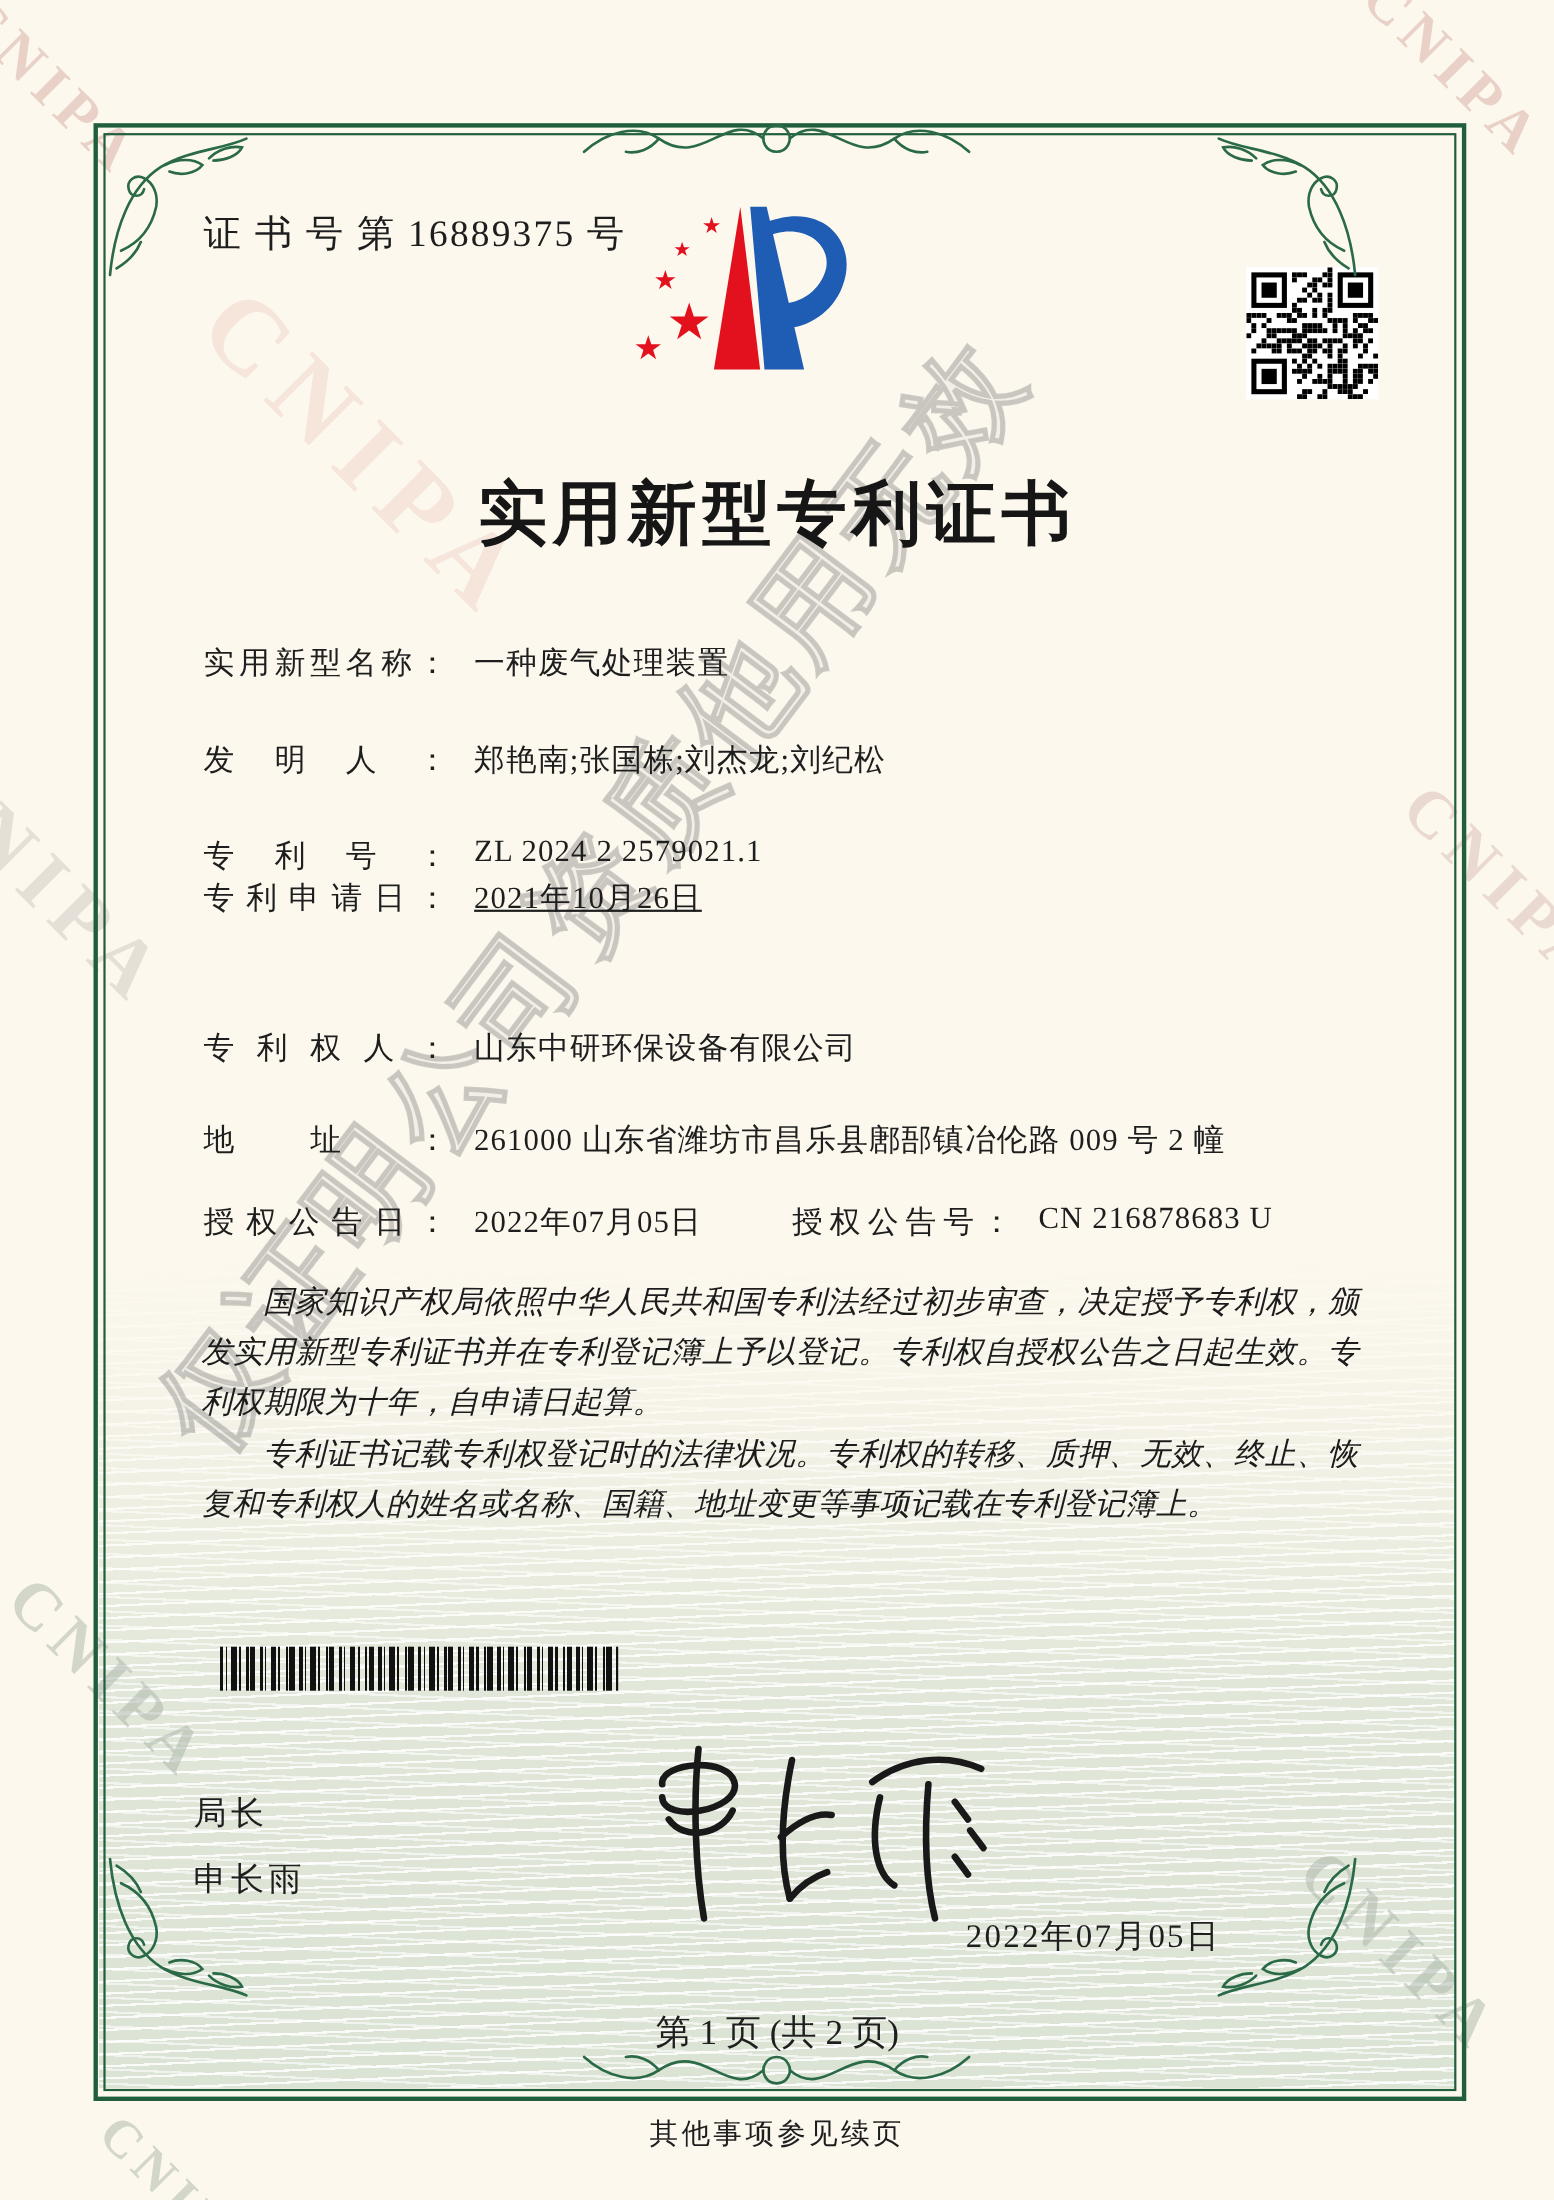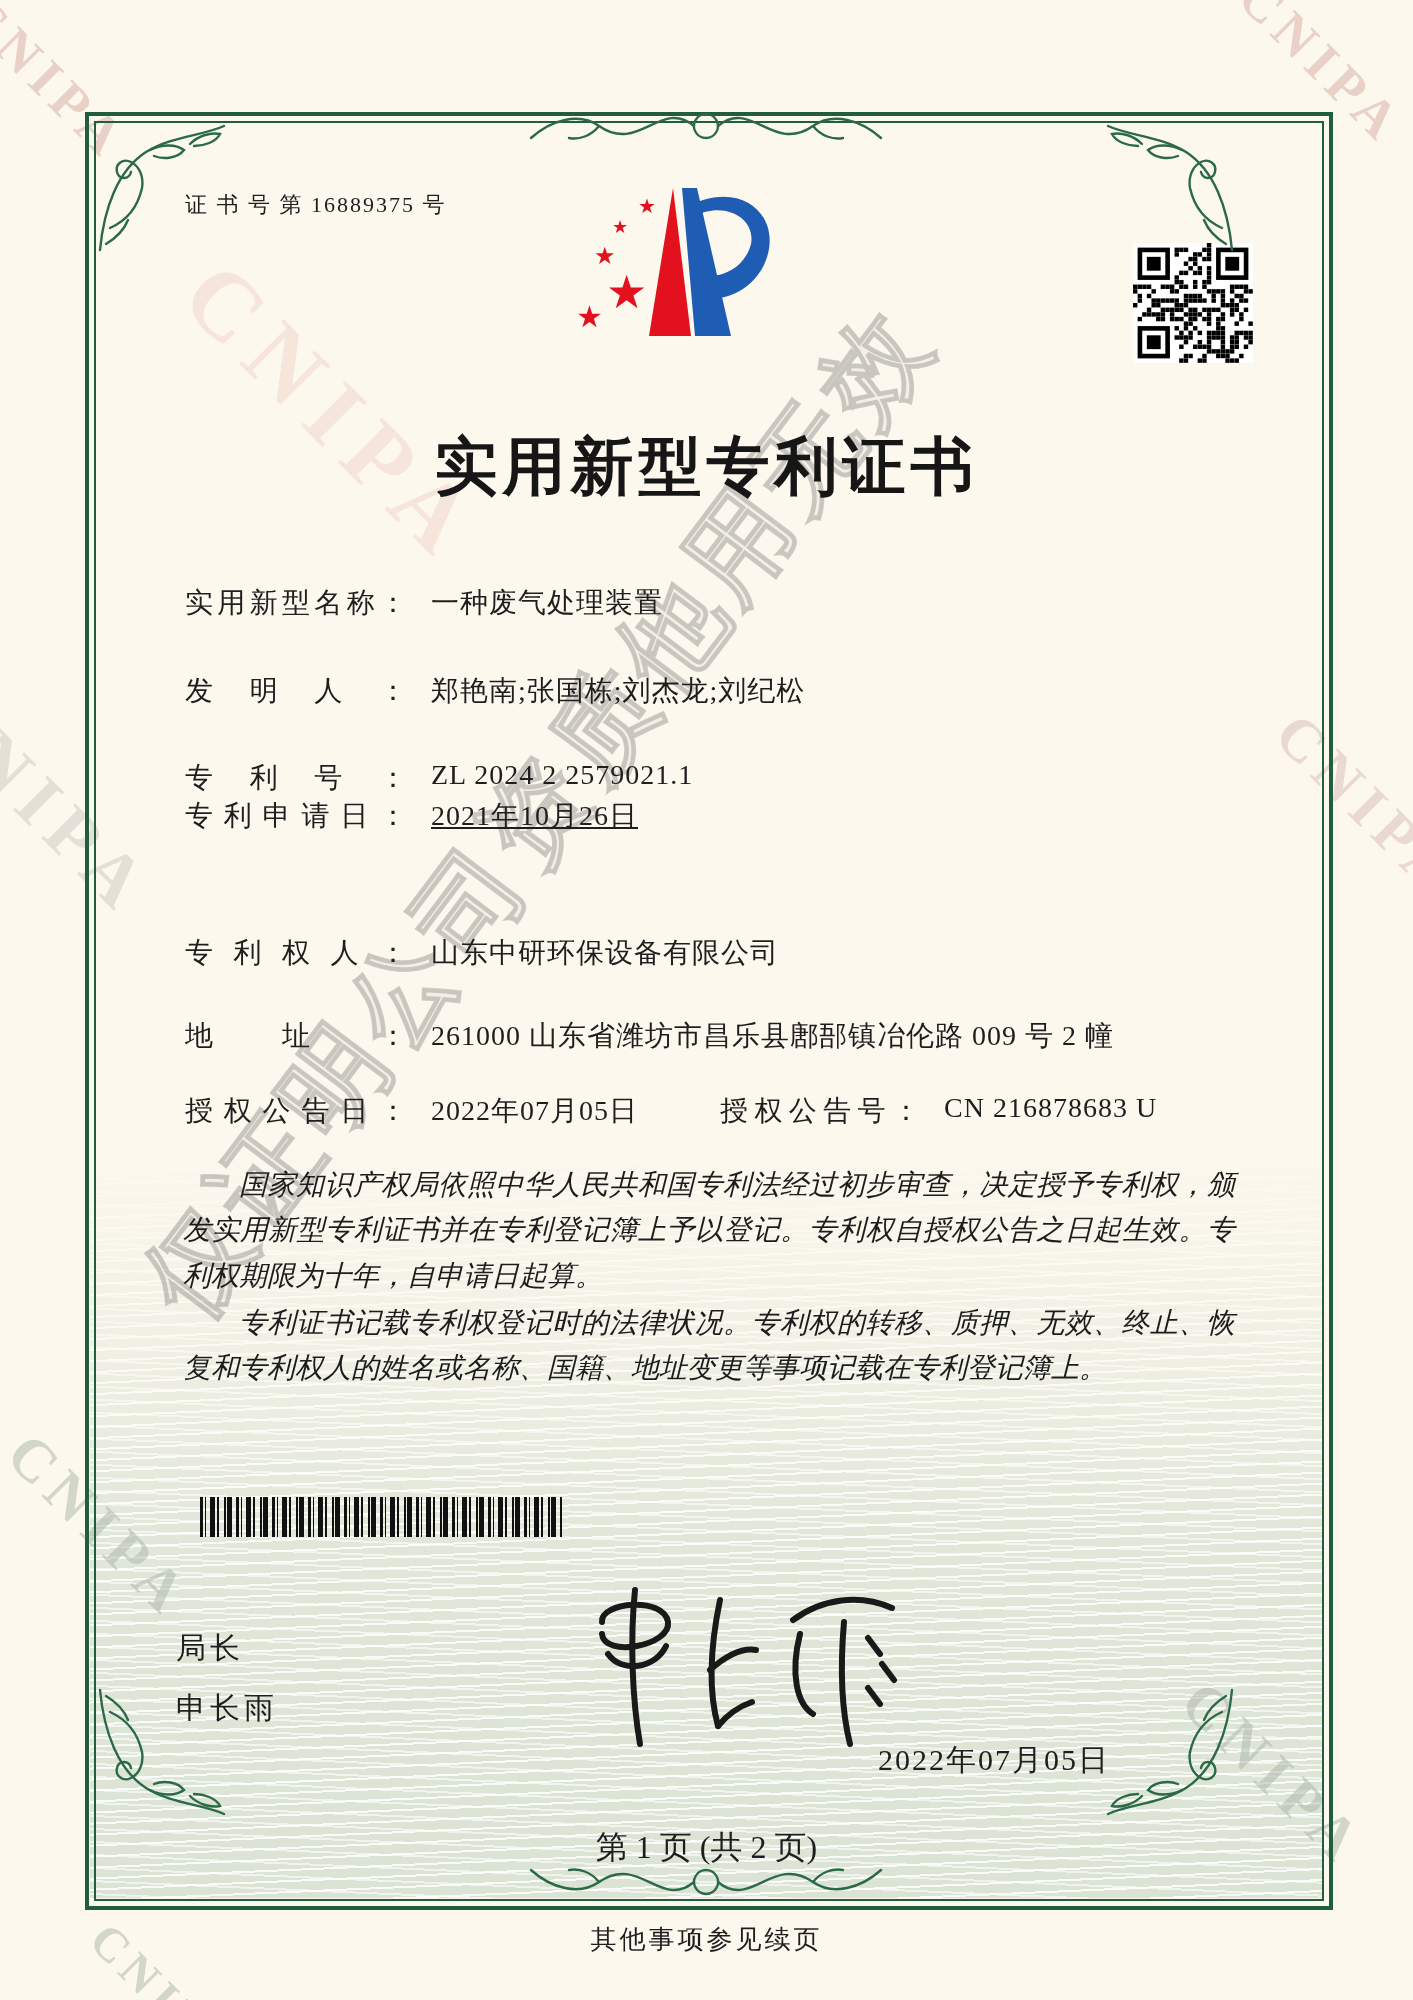--- a/index.html
+++ b/index.html
@@ -46,7 +46,7 @@
       -webkit-text-stroke:1.5px rgba(112,112,112,.32);user-select:none;}
 
   
-  .cert-no{position:absolute;left:185px;top:190px;z-index:2;font-size:22px;letter-spacing:2px;}
+  .cert-no{position:absolute;left:185px;top:190px;z-index:2;font-size:34px;letter-spacing:2px;}
   .logo{position:absolute;left:552px;top:186px;width:230px;height:162px;z-index:2;}
   .logo .star{position:absolute;color:#e3101e;line-height:1;}
   .qr{position:absolute;left:1133px;top:243px;width:120px;height:120px;z-index:2;background:#fff;}

